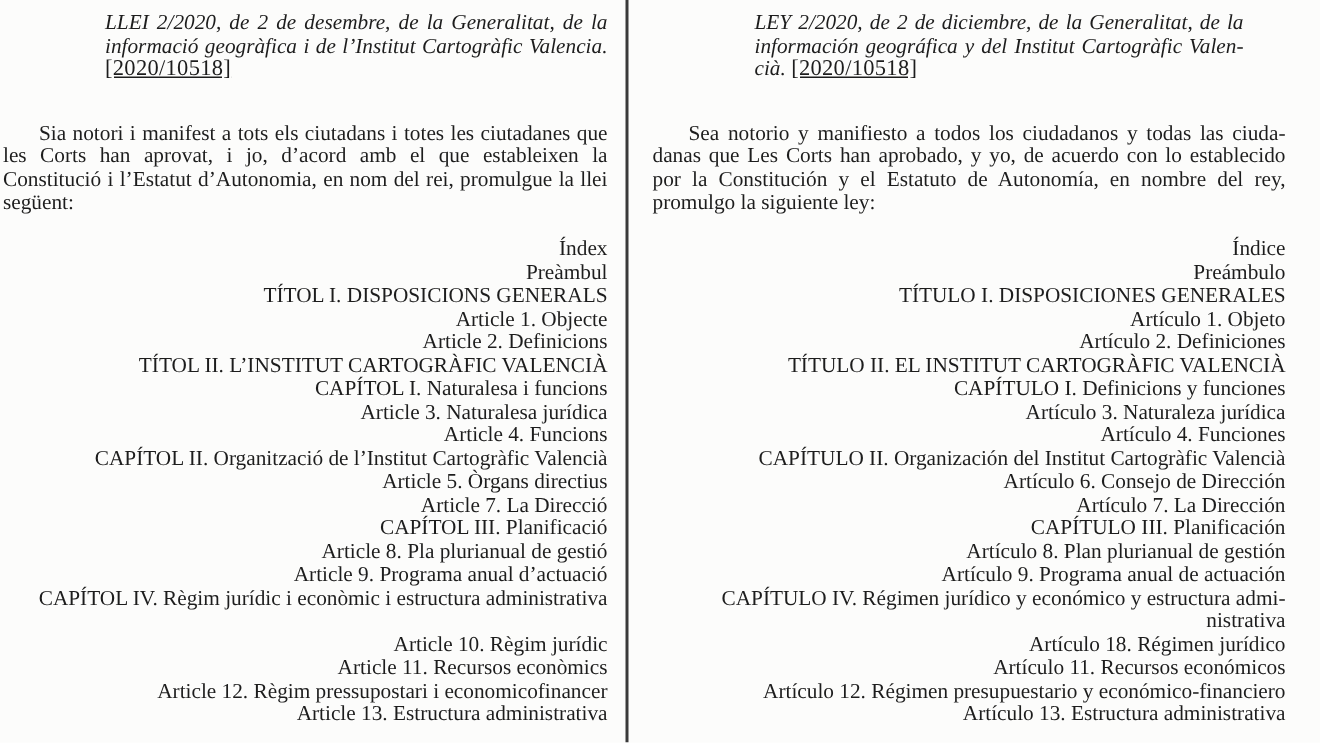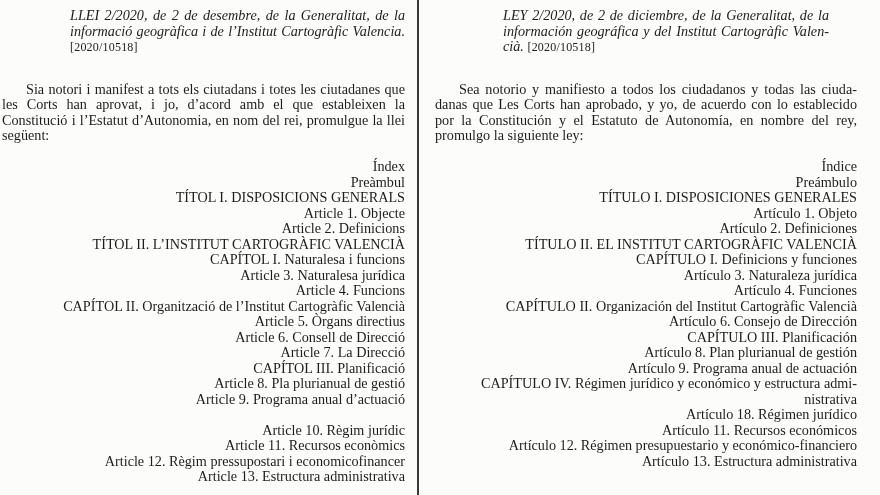--- a/index.html
+++ b/index.html
@@ -39,7 +39,7 @@
   }
   .col-right .title-block { padding-right: 28px; }
   .law-title { font-style: italic; }
-  .law-ref   { font-style: normal; font-size: 12px; letter-spacing: 0.2px; }
+  .law-ref   { font-style: normal; font-size: 15px; letter-spacing: 0.2px; text-decoration: underline; }
 
   .intro {
     margin: 0;

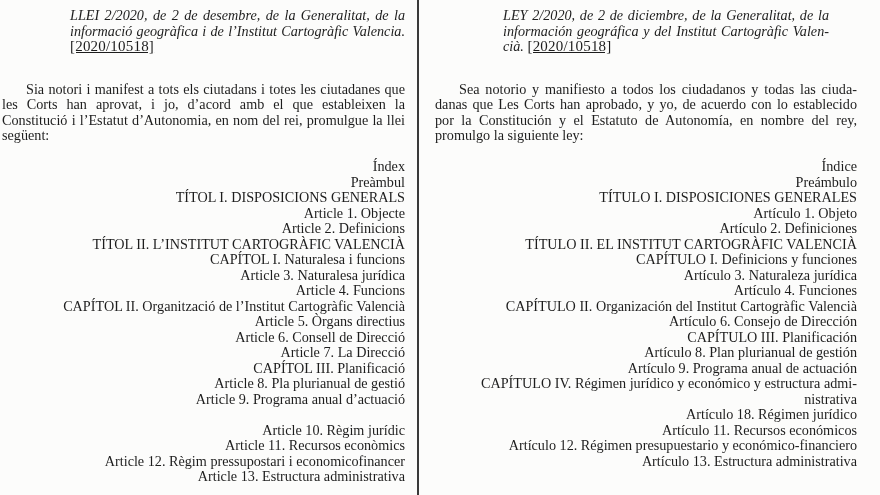--- a/index.html
+++ b/index.html
@@ -82,7 +82,6 @@
         <div class="index-line item">Article 4. Funcions</div>
         <div class="index-line item">CAPÍTOL II. Organització de l’Institut Cartogràfic Valencià</div>
         <div class="index-line item">Article 5. Òrgans directius</div>
-        <div class="index-line item">Article 6. Consell de Direcció</div>
         <div class="index-line item">Article 7. La Direcció</div>
         <div class="index-line item">CAPÍTOL III. Planificació</div>
         <div class="index-line item">Article 8. Pla plurianual de gestió</div>

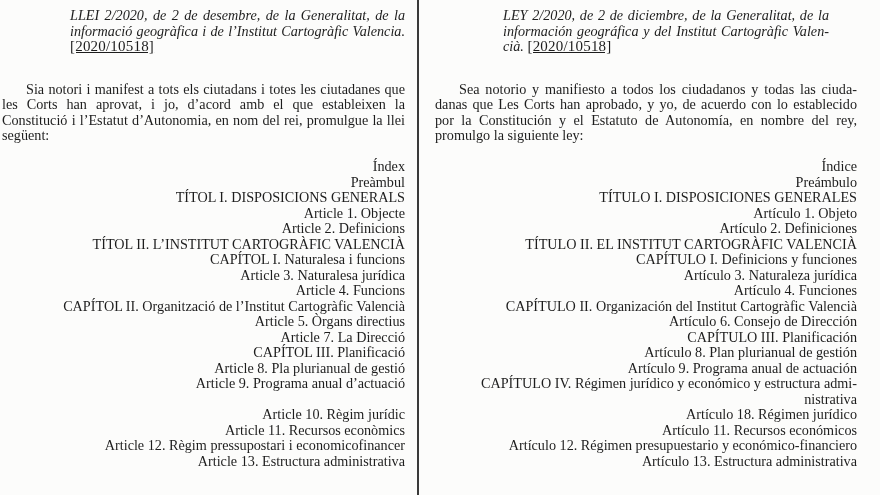--- a/index.html
+++ b/index.html
@@ -109,6 +109,7 @@
         <div class="index-line item">Artículo 4. Funciones</div>
         <div class="index-line item">CAPÍTULO II. Organización del Institut Cartogràfic Valencià</div>
         <div class="index-line item">Artículo 6. Consejo de Dirección</div>
+        <div class="index-line item">Artículo 7. La Dirección</div>
         <div class="index-line item">CAPÍTULO III. Planificación</div>
         <div class="index-line item">Artículo 8. Plan plurianual de gestión</div>
         <div class="index-line item">Artículo 9. Programa anual de actuación</div>

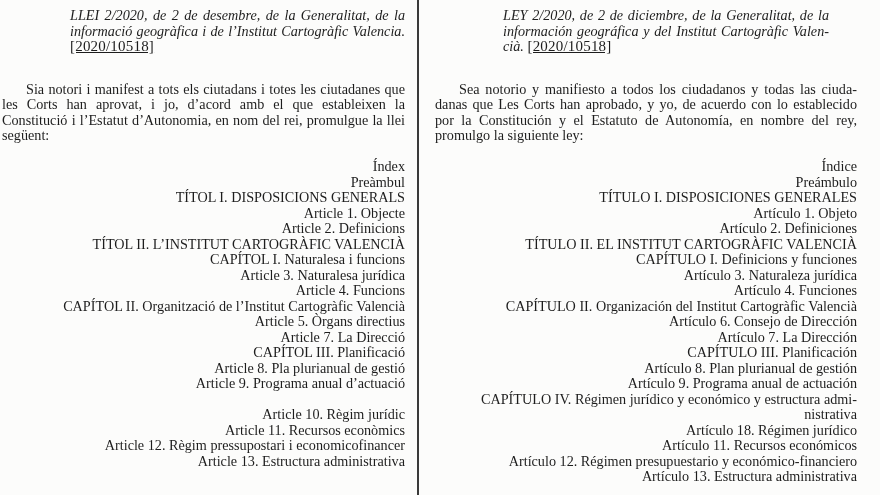--- a/index.html
+++ b/index.html
@@ -86,6 +86,7 @@
         <div class="index-line item">CAPÍTOL III. Planificació</div>
         <div class="index-line item">Article 8. Pla plurianual de gestió</div>
         <div class="index-line item">Article 9. Programa anual d’actuació</div>
+        <div class="index-line item">CAPÍTOL IV. Règim jurídic i econòmic i estructura administrativa</div>
         <div class="index-line blank"></div>
         <div class="index-line item">Article 10. Règim jurídic</div>
         <div class="index-line item">Article 11. Recursos econòmics</div>

